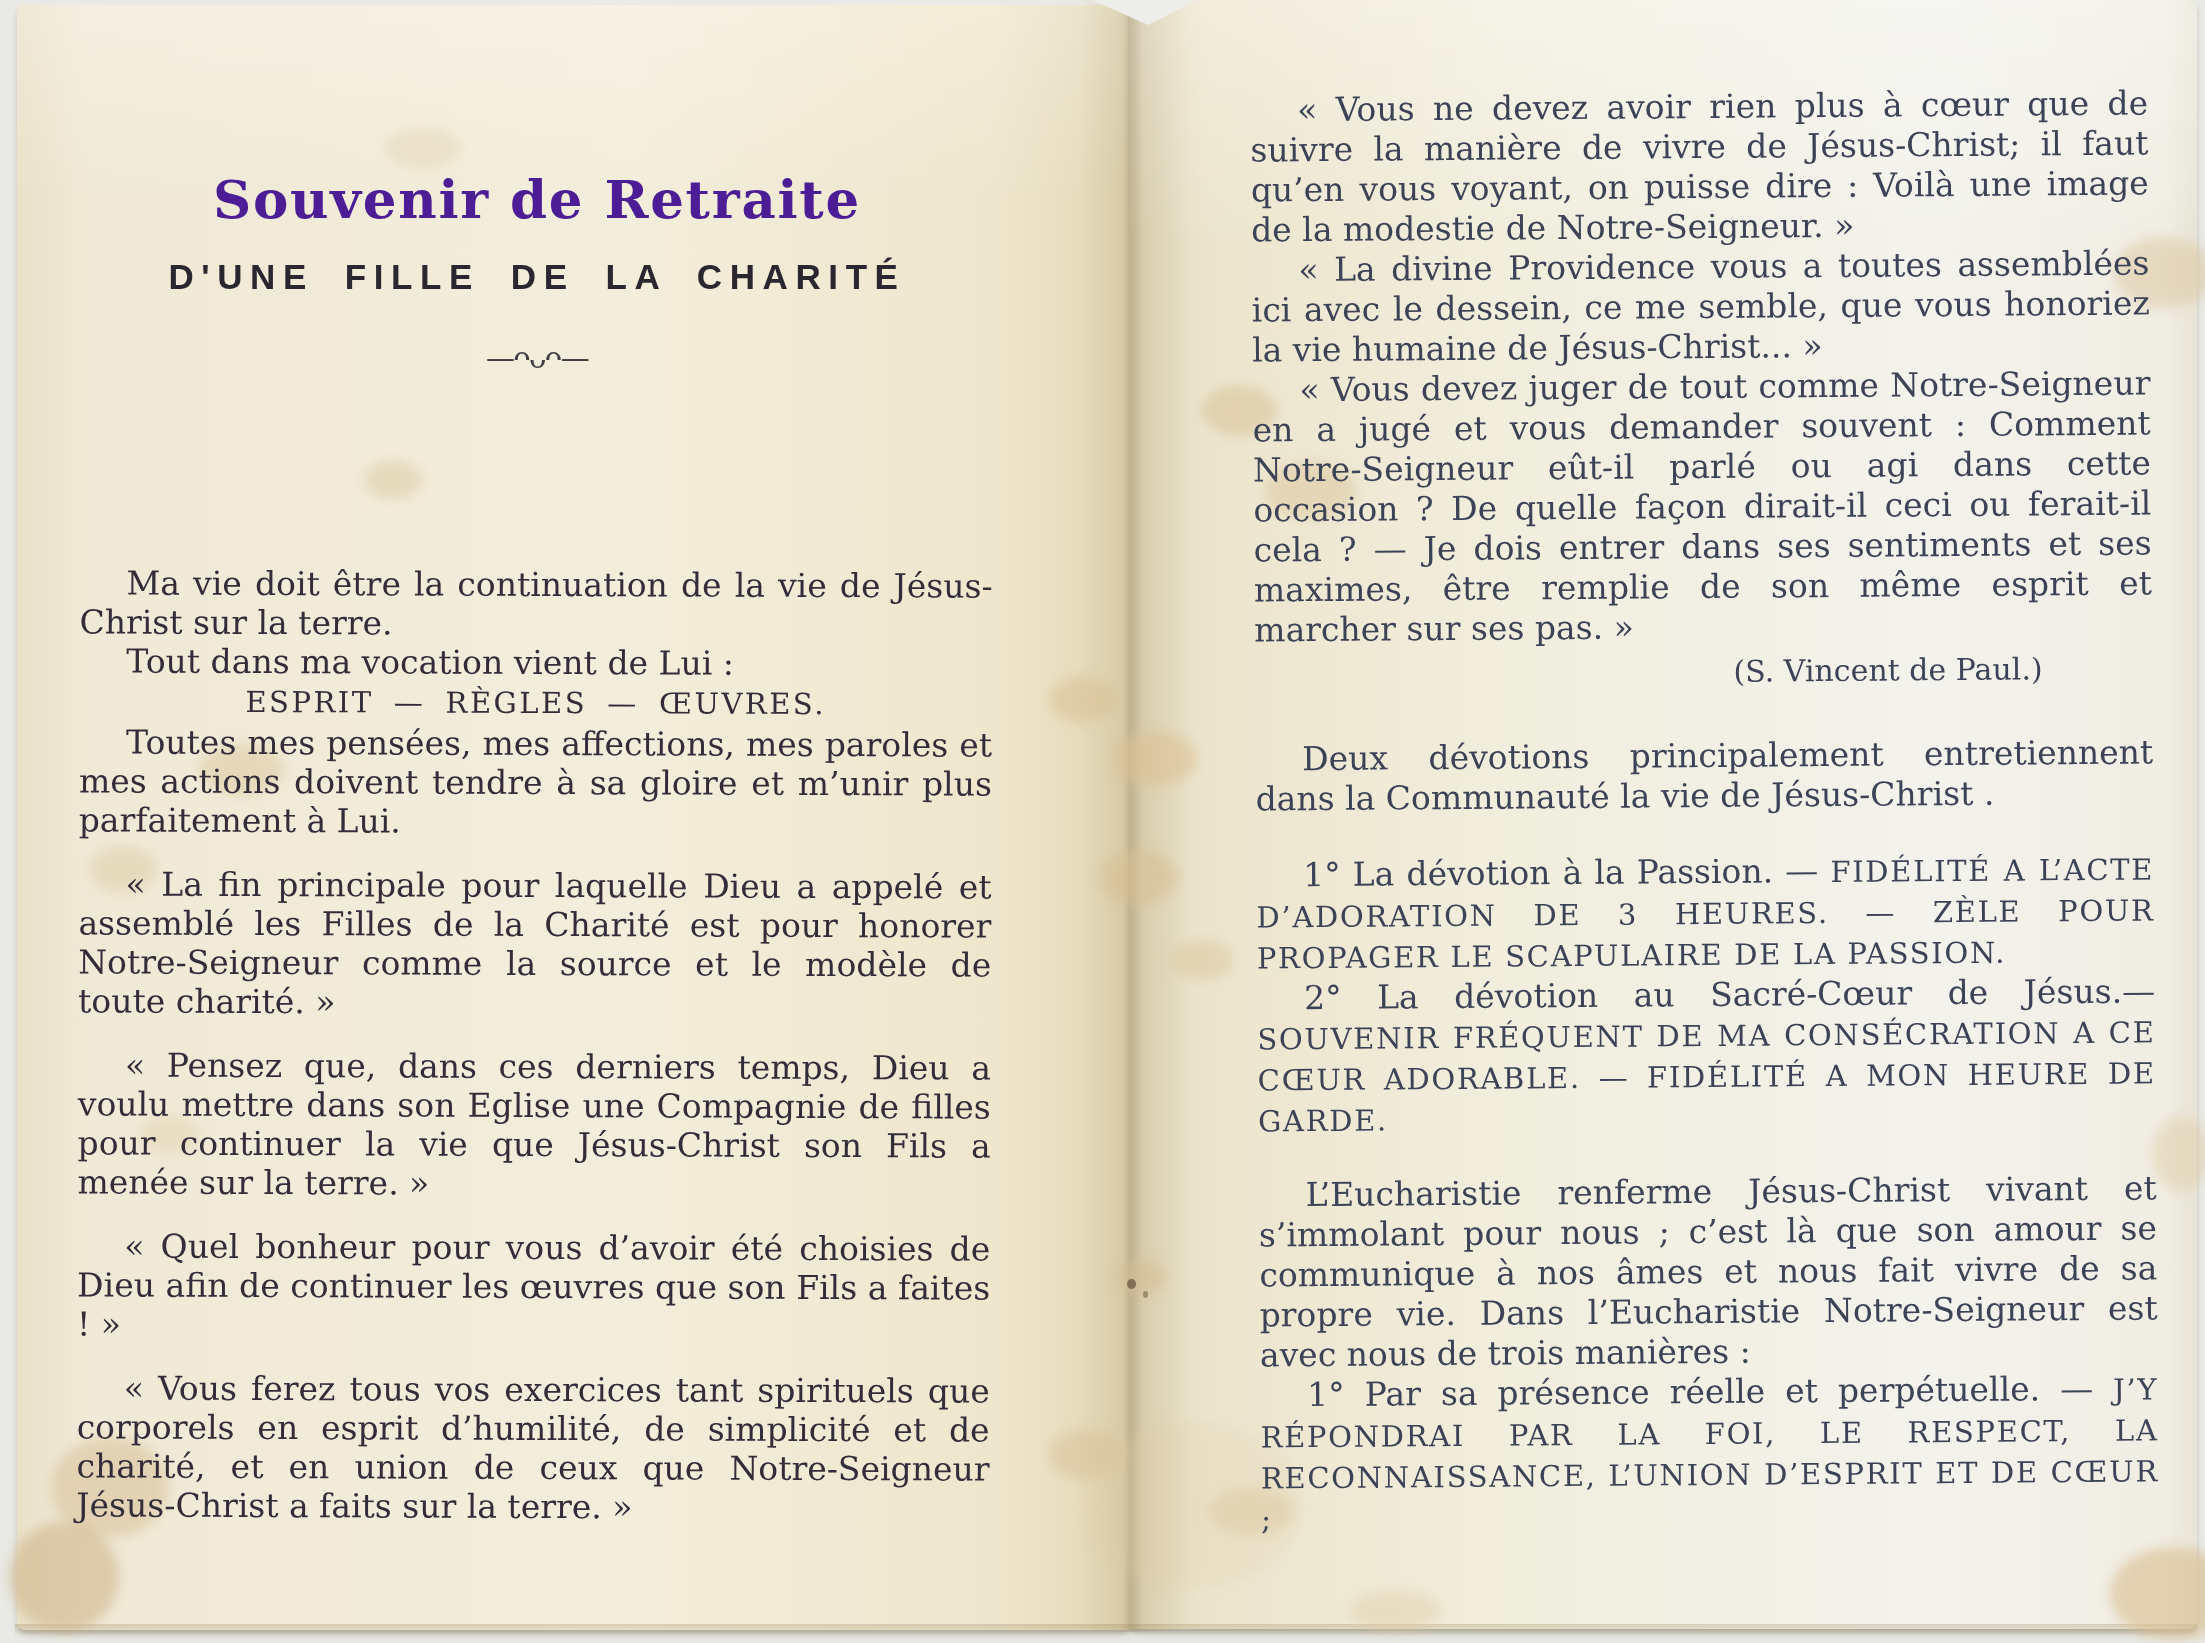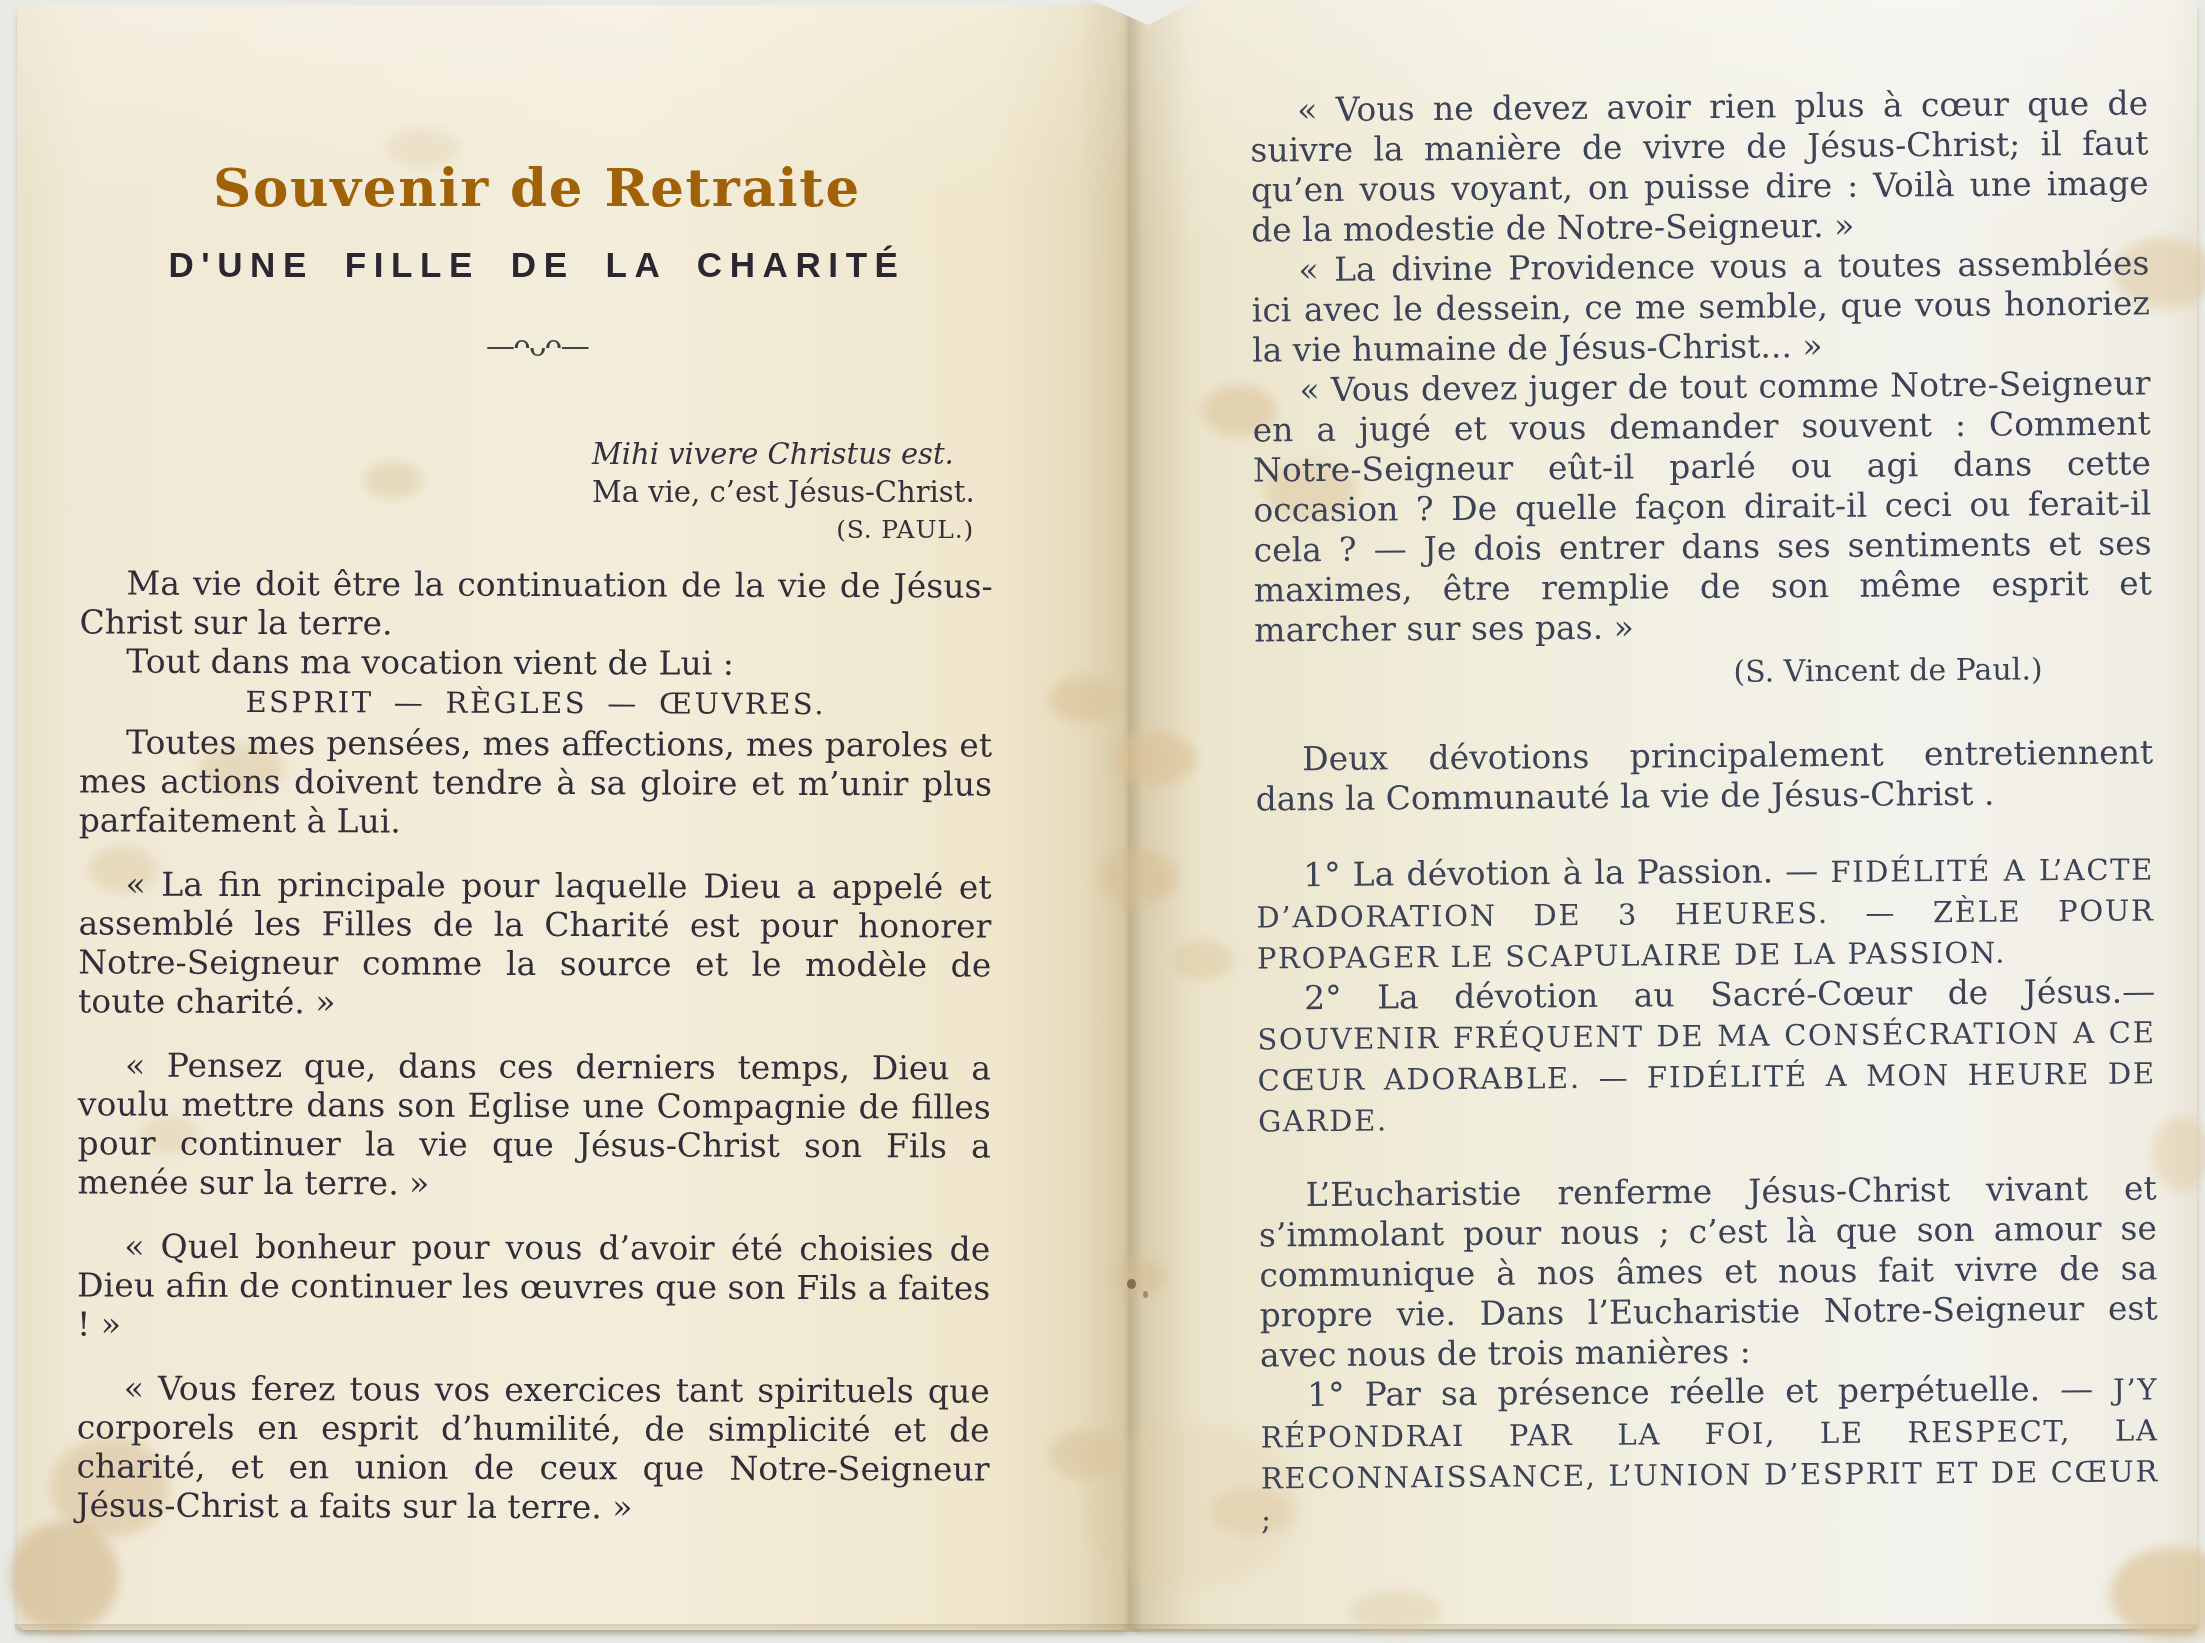--- a/index.html
+++ b/index.html
@@ -48,7 +48,7 @@
   .ink-right{color:#3c4357;}
   .title-block{position:absolute; left:76px; top:152px; width:922px; text-align:center;}
   .doc-title{
-    margin:4px; font-size:53px; font-weight:bold; letter-spacing:1.7px; color:#a16207;
+    margin:16px; font-size:53px; font-weight:bold; letter-spacing:1.7px; color:#4c1d95;
     font-family:"DejaVu Serif","Liberation Serif",serif;
   }
   .doc-subtitle{

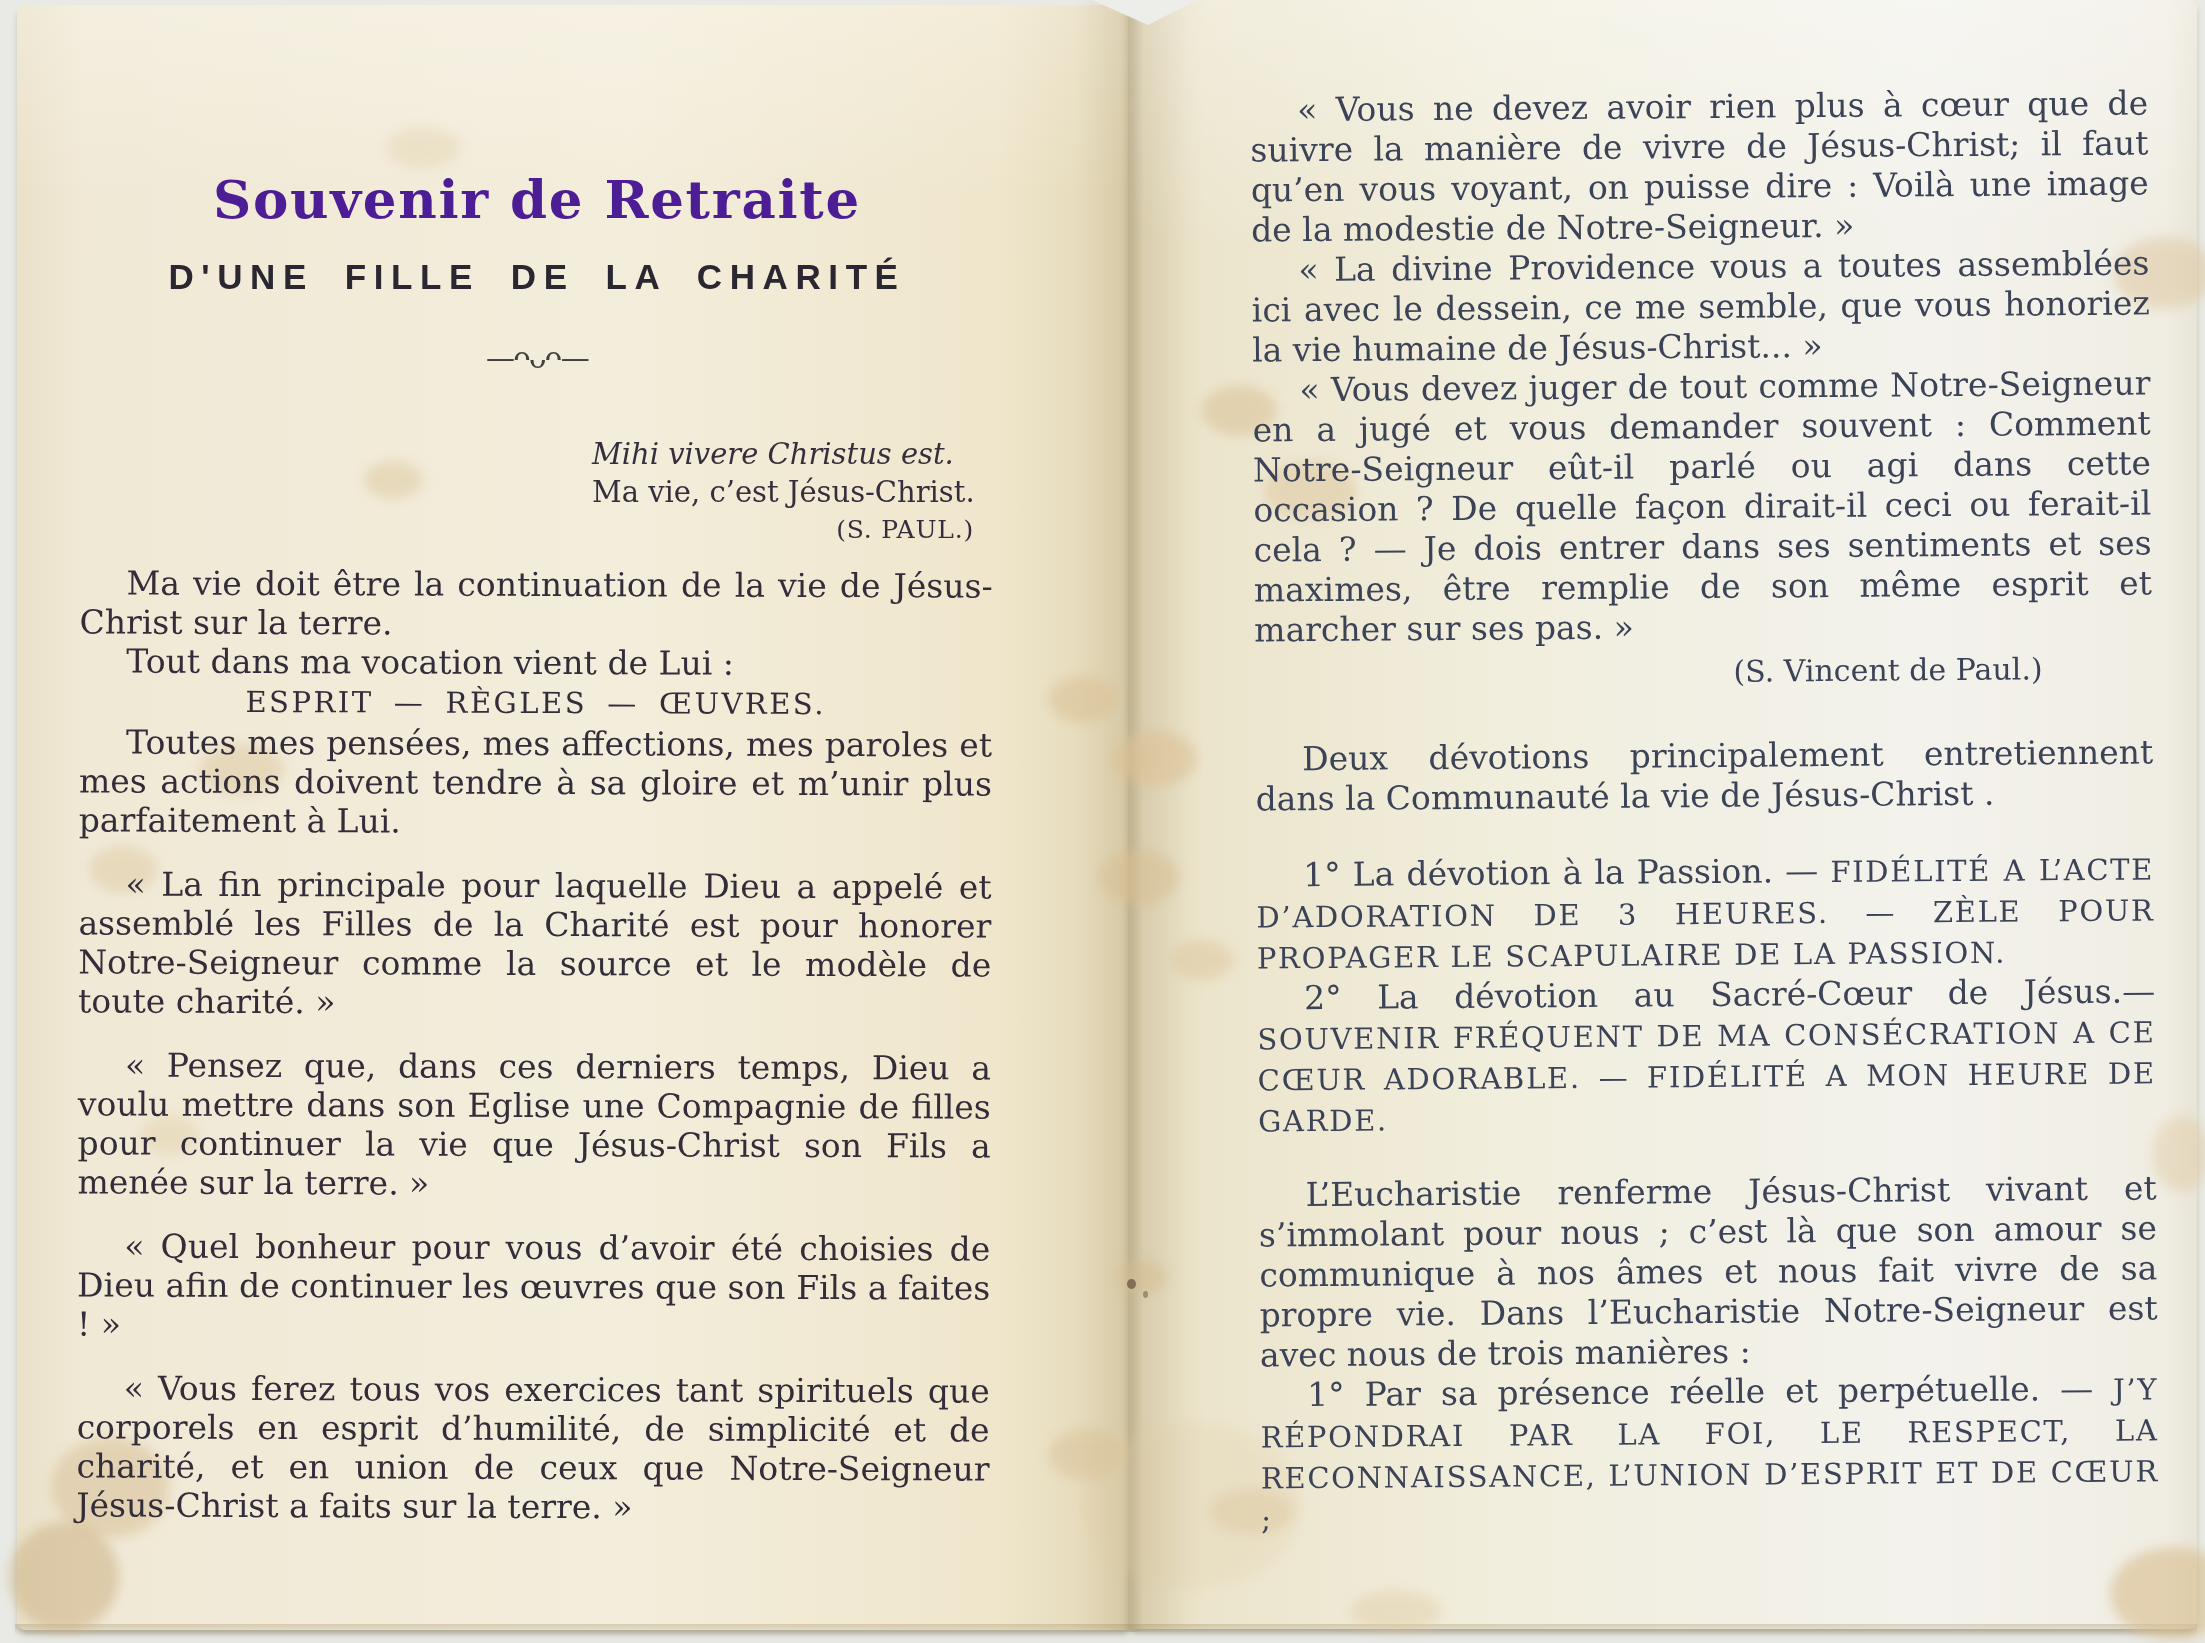--- a/index.html
+++ b/index.html
@@ -131,11 +131,6 @@
     <div class="ornament">—ᴖᴗᴖ—</div>
   </div>
 
-  <div class="epigraph ink-left">
-    <div class="lat">Mihi vivere Christus est.</div>
-    <div>Ma vie, c’est Jésus-Christ.</div>
-    <div class="attr">(S. PAUL.)</div>
-  </div>
 
   <div class="left-body body-col ink-left">
     <p>Ma vie doit être la continuation de la vie de Jésus-Christ sur la terre.</p>

